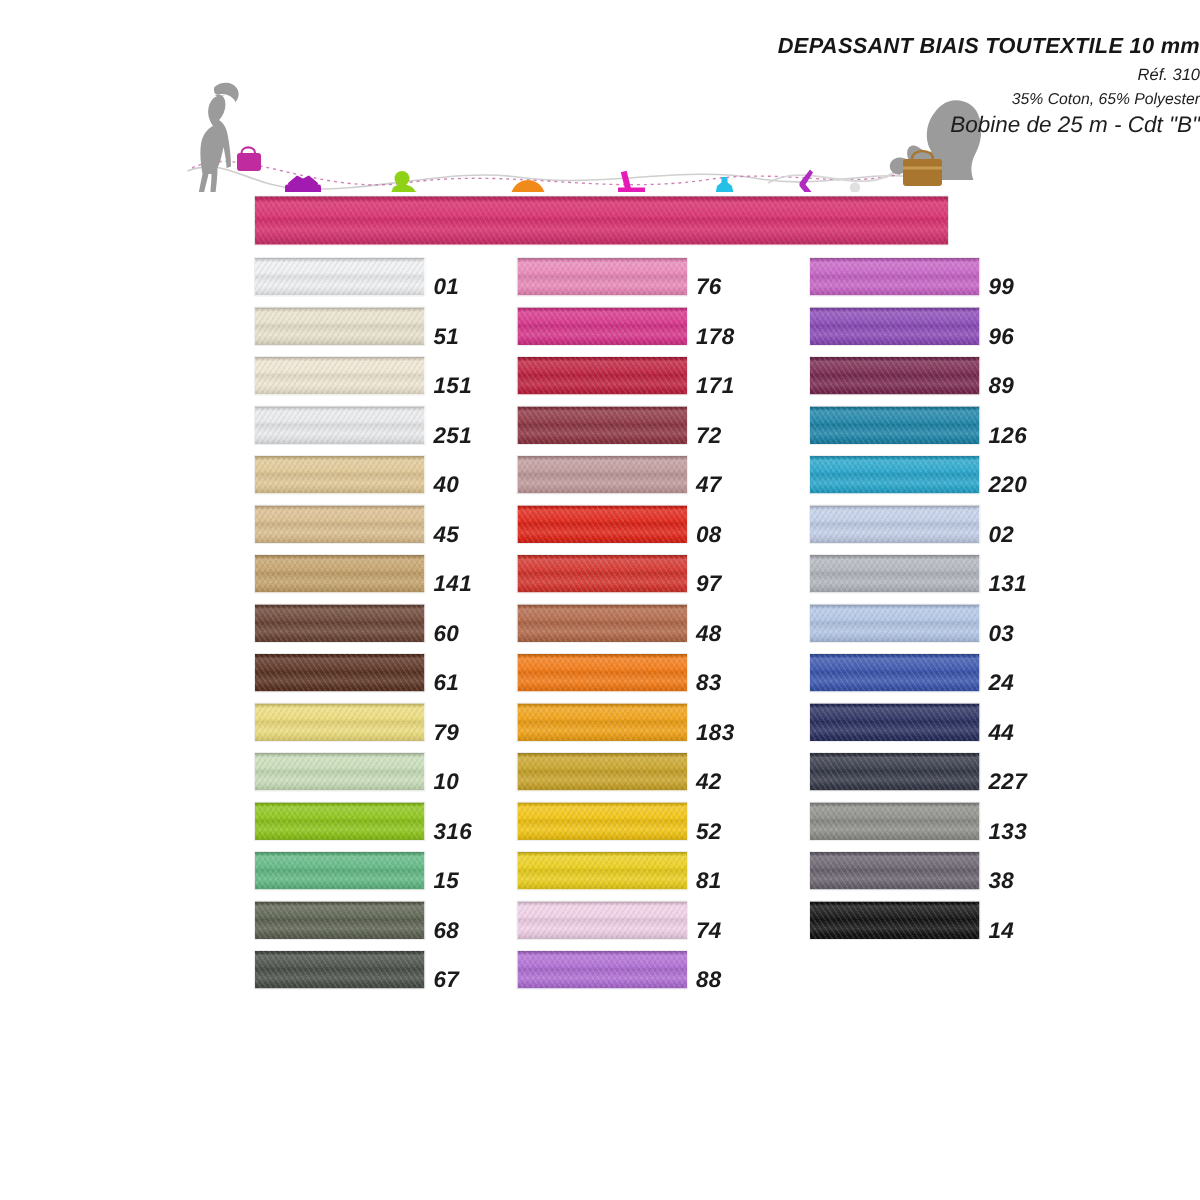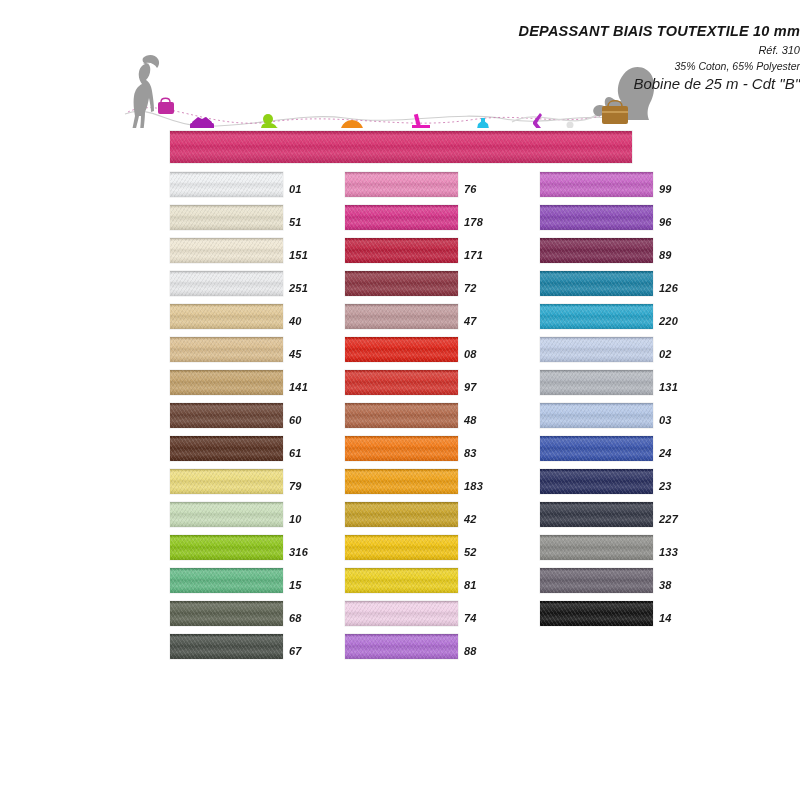--- a/index.html
+++ b/index.html
@@ -88,7 +88,7 @@
   }
   .code{
     position:absolute;left:119px;top:11px;
-    font-size:11px;font-style:italic;font-weight:600;
+    font-size:15px;font-style:italic;font-weight:600;
     color:#1b1b1b;white-space:nowrap;
     letter-spacing:.2px;
   }

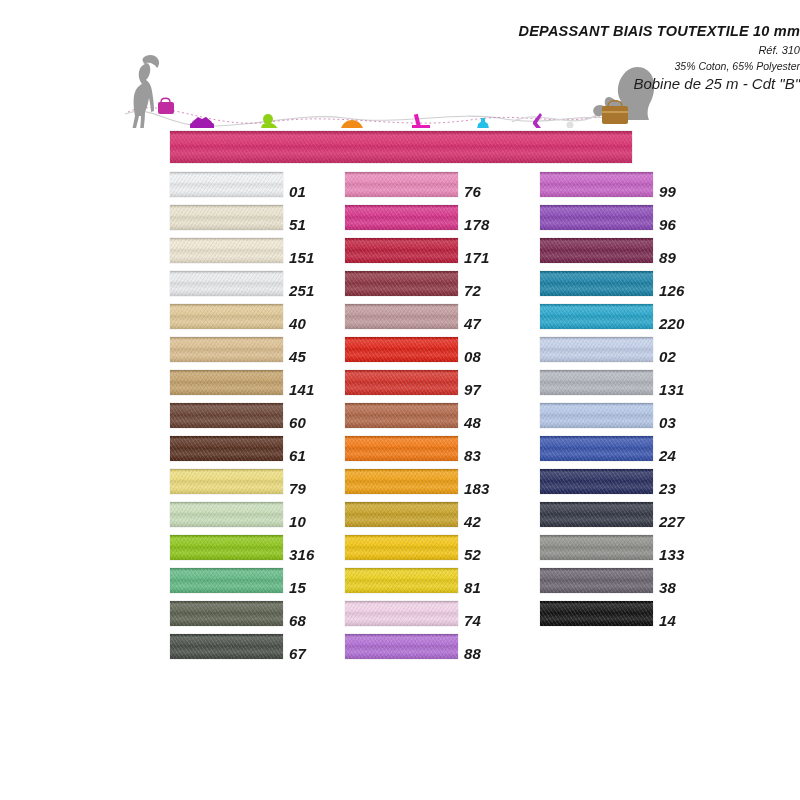--- a/index.html
+++ b/index.html
@@ -422,7 +422,7 @@
           <div class="swatch">
             <div class="weave" style="--c: #2a3060;"></div>
           </div>
-          <div class="code">23</div>
+          <div class="code">44</div>
         </div>
         <div class="row">
           <div class="swatch">

